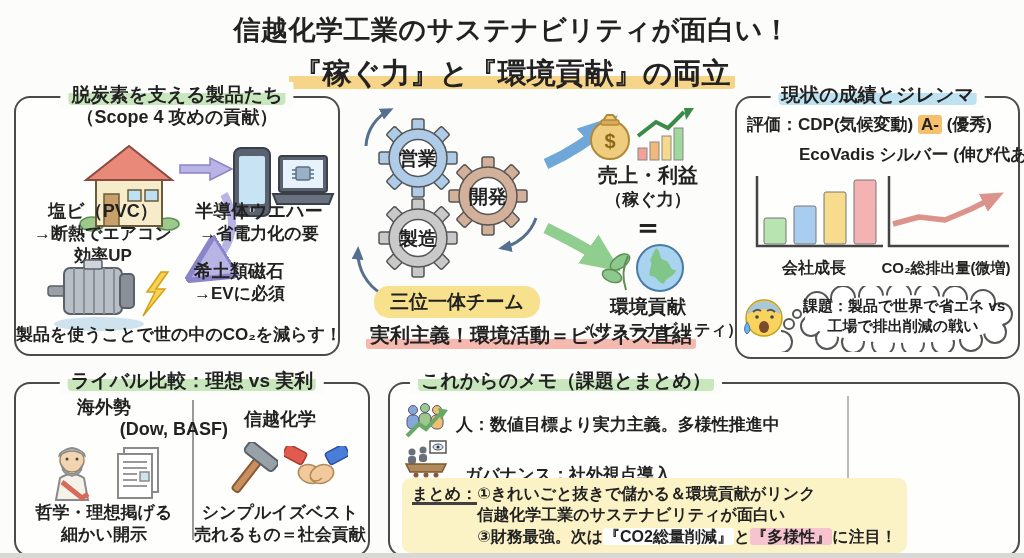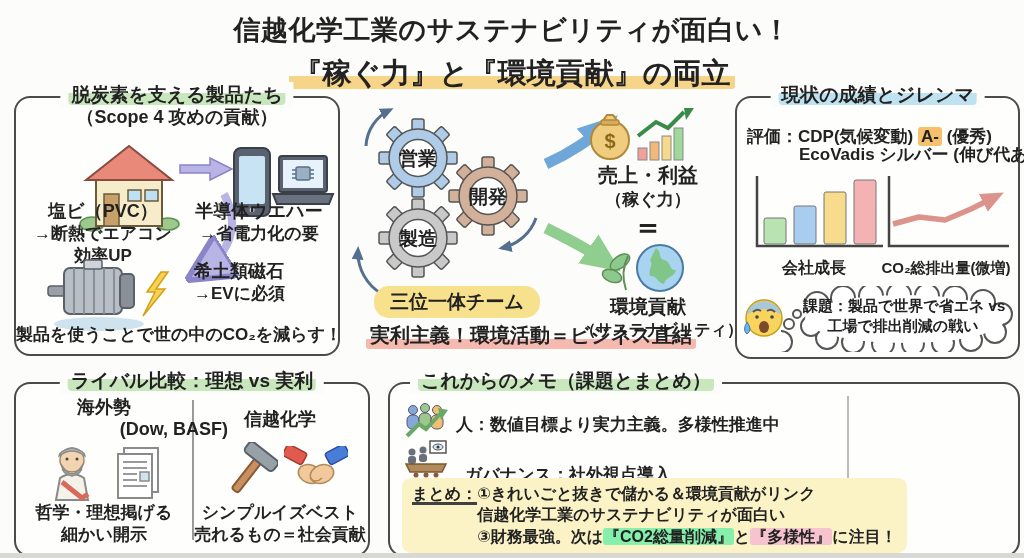--- a/index.html
+++ b/index.html
@@ -197,7 +197,7 @@
   <div class="panel" style="left:735px;top:96px;width:281px;height:259px;">
     <div class="panel-head"><span class="hl-blue">現状の成績とジレンマ</span></div>
 
-    <div class="abs t17 nw" style="left:10px;top:28px;"><span>評価：CDP(気候変動) </span><span class="hl-orange">A-</span><span> (優秀)</span></div>
+    <div class="abs t17 nw" style="left:10px;top:16px;"><span>評価：CDP(気候変動) </span><span class="hl-orange">A-</span><span> (優秀)</span></div>
     <div class="abs t17 nw" style="left:62px;top:46px;">EcoVadis シルバー (伸び代あり)</div>
 
     <svg id="growth-chart" class="abs" style="left:10px;top:74px;" width="140" height="84" viewBox="0 0 140 84">

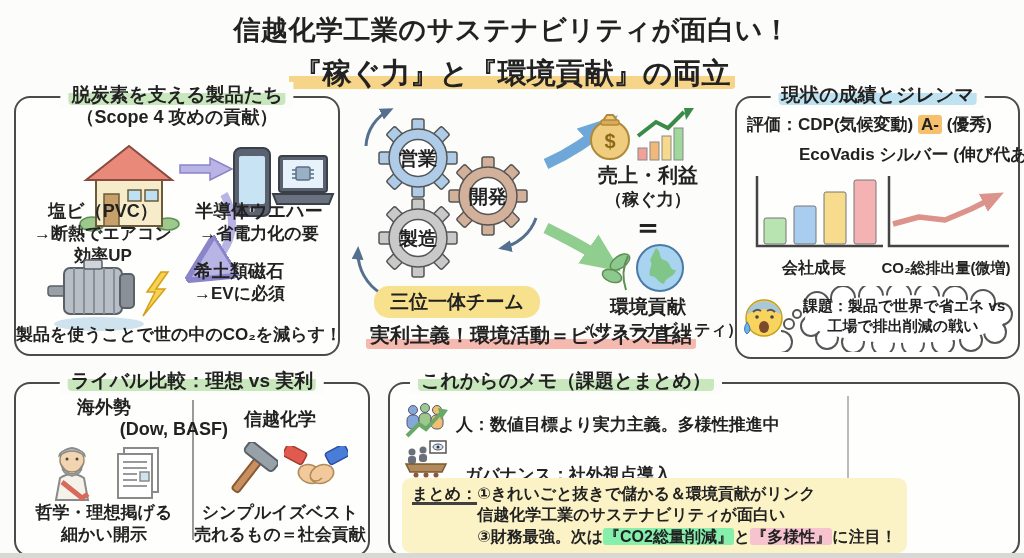--- a/index.html
+++ b/index.html
@@ -22,7 +22,7 @@
   .hl-green{background:linear-gradient(transparent 45%,#c8e7bd 45%);border-radius:4px;padding:0 3px;}
   .hl-blue{background:linear-gradient(transparent 45%,#bfe2f1 45%);border-radius:4px;padding:0 3px;}
   .hl-orange{background:#f6c06c;border-radius:3px;padding:0 3px;}
-  .hl-teal{background:#86efac;border-radius:3px;padding:0 1px;}
+  .hl-teal{background:#ffffff;border-radius:3px;padding:0 1px;}
   .hl-pink{background:#f6c3ce;border-radius:3px;padding:0 1px;}
 
   .t17{font-size:17px;font-weight:bold;line-height:1.28;}

